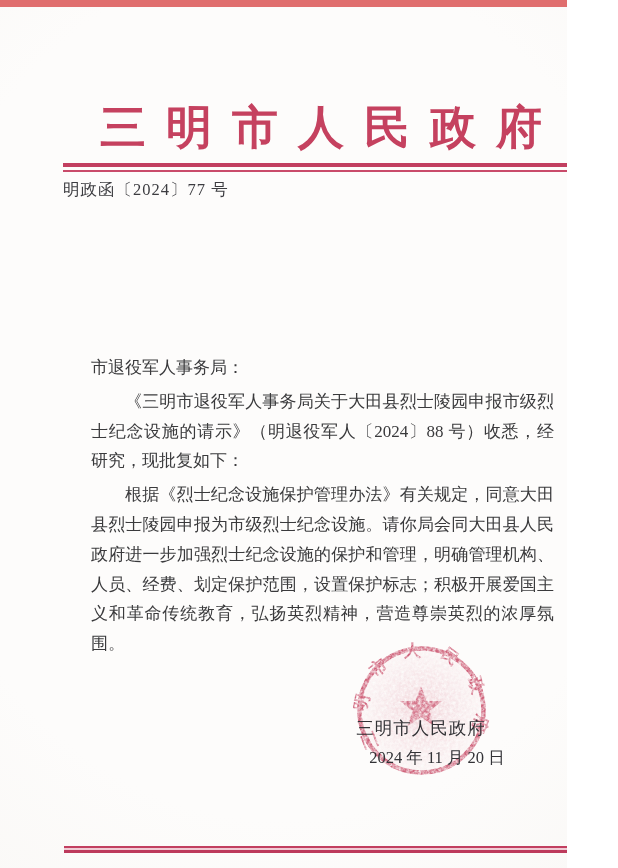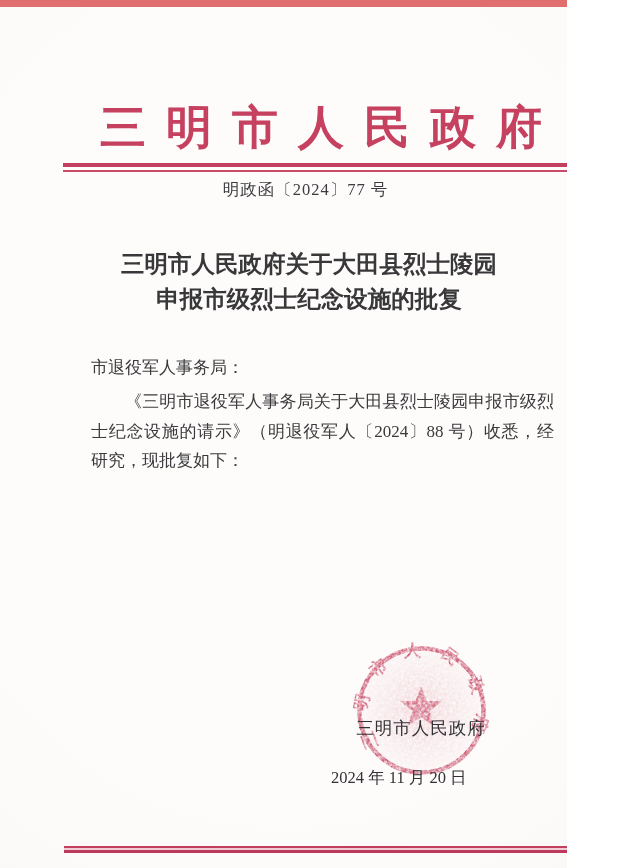--- a/index.html
+++ b/index.html
@@ -52,7 +52,7 @@
     top: 179px;
     left: 63px;
     width: 485px;
-    text-align: center;
+    text-align: left;
     font-size: 16.5px;
     color: #3c3c40;
     letter-spacing: 1px;

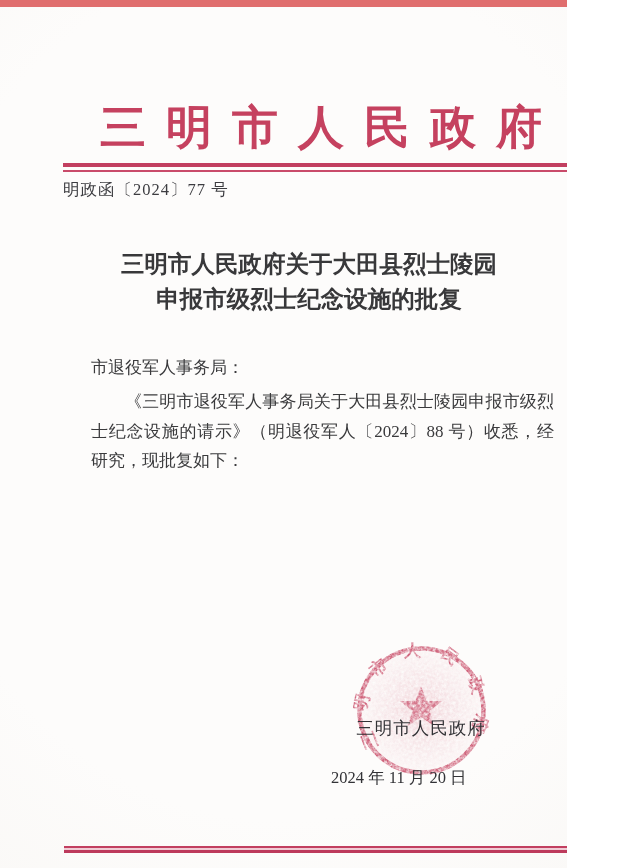--- a/index.html
+++ b/index.html
@@ -147,10 +147,6 @@
 
   <div class="doc-number">明政函〔2024〕77 号</div>
 
-  <h1 class="title">
-    <span>三明市人民政府关于大田县烈士陵园</span><br>
-    <span>申报市级烈士纪念设施的批复</span>
-  </h1>
 
   <div class="body-text">
     <p>市退役军人事务局：</p>

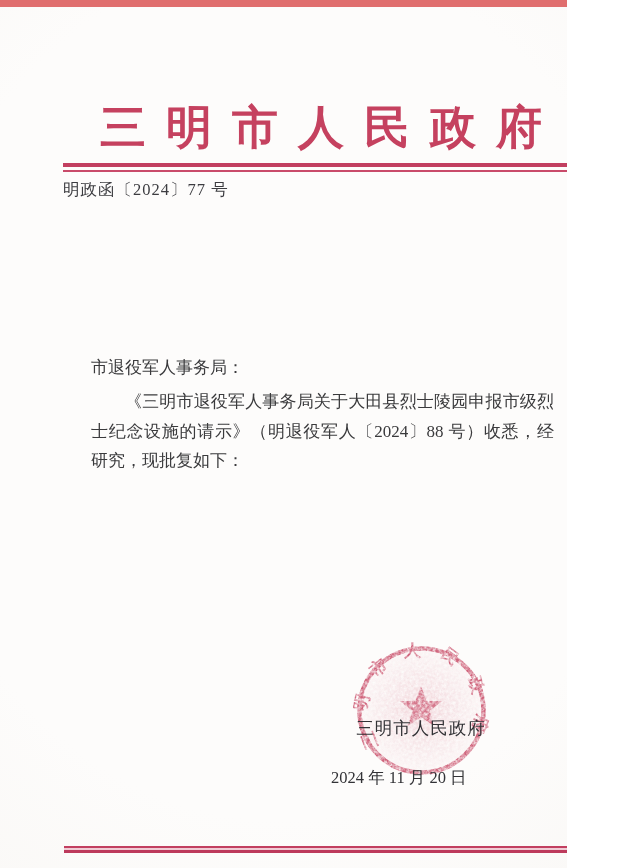--- a/index.html
+++ b/index.html
@@ -151,6 +151,7 @@
   <div class="body-text">
     <p>市退役军人事务局：</p>
     <p class="indent">《三明市退役军人事务局关于大田县烈士陵园申报市级烈士纪念设施的请示》（明退役军人〔2024〕88 号）收悉，经研究，现批复如下：</p>
+    <p class="indent">根据《烈士纪念设施保护管理办法》有关规定，同意大田县烈士陵园申报为市级烈士纪念设施。请你局会同大田县人民政府进一步加强烈士纪念设施的保护和管理，明确管理机构、人员、经费、划定保护范围，设置保护标志；积极开展爱国主义和革命传统教育，弘扬英烈精神，营造尊崇英烈的浓厚氛围。</p>
   </div>
 
   <svg class="seal" viewBox="0 0 137 137" xmlns="http://www.w3.org/2000/svg">

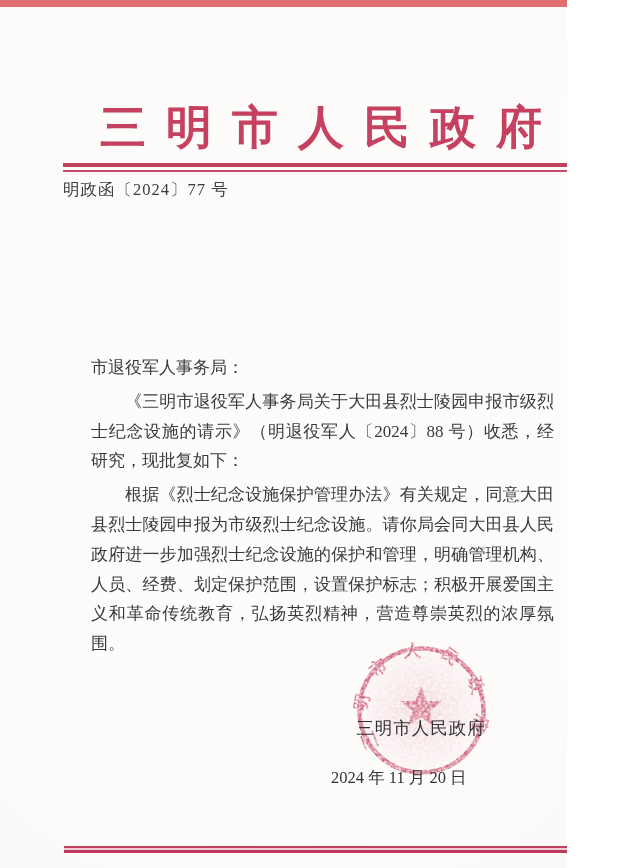--- a/index.html
+++ b/index.html
@@ -104,12 +104,11 @@
   .sig-date {
     position: absolute;
     top: 747px;
-    left: 331px;
+    left: 352px;
     width: 170px;
-    text-align: left;
+    text-align: center;
     font-size: 16.5px;
     color: #323236;
-    margin-top: 20px;
   }
   
   .bottom-rule {

